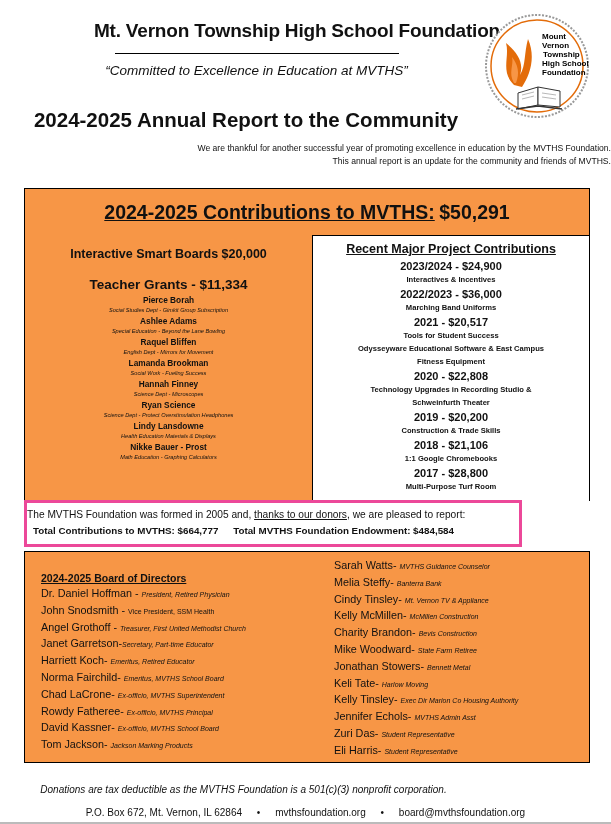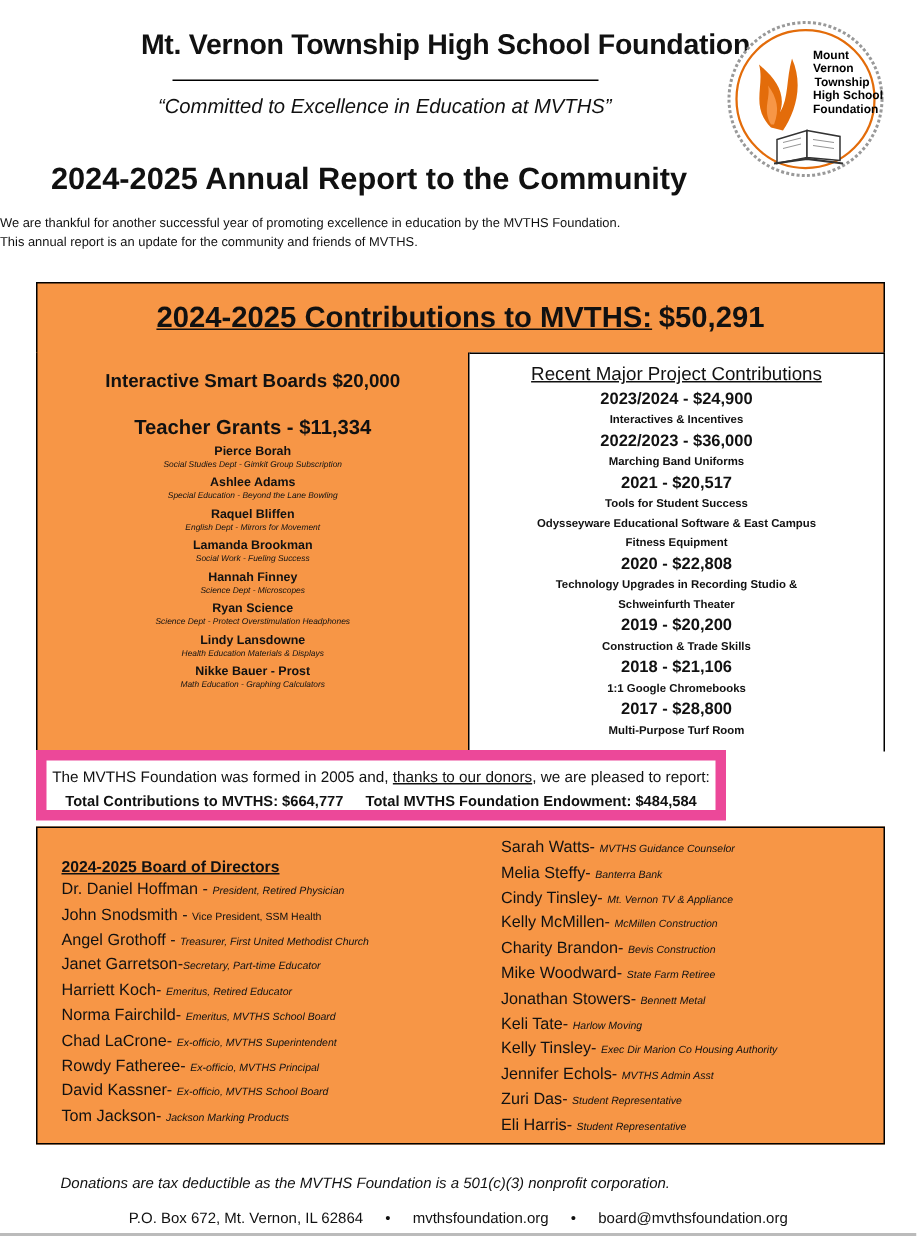--- a/index.html
+++ b/index.html
@@ -16,7 +16,7 @@
 
   .report-title { position: absolute; left: 0; top: 108px; width: 492px; text-align: center;
     font-weight: bold; font-size: 20.5px; }
-  .intro { position: absolute; left: 0; top: 142px; width: 611px; text-align: left;
+  .intro { position: absolute; left: 0; top: 142px; width: 611px; text-align: right;
     font-size: 8.6px; line-height: 12.5px; }
 
   .orange { background: #f79646; }

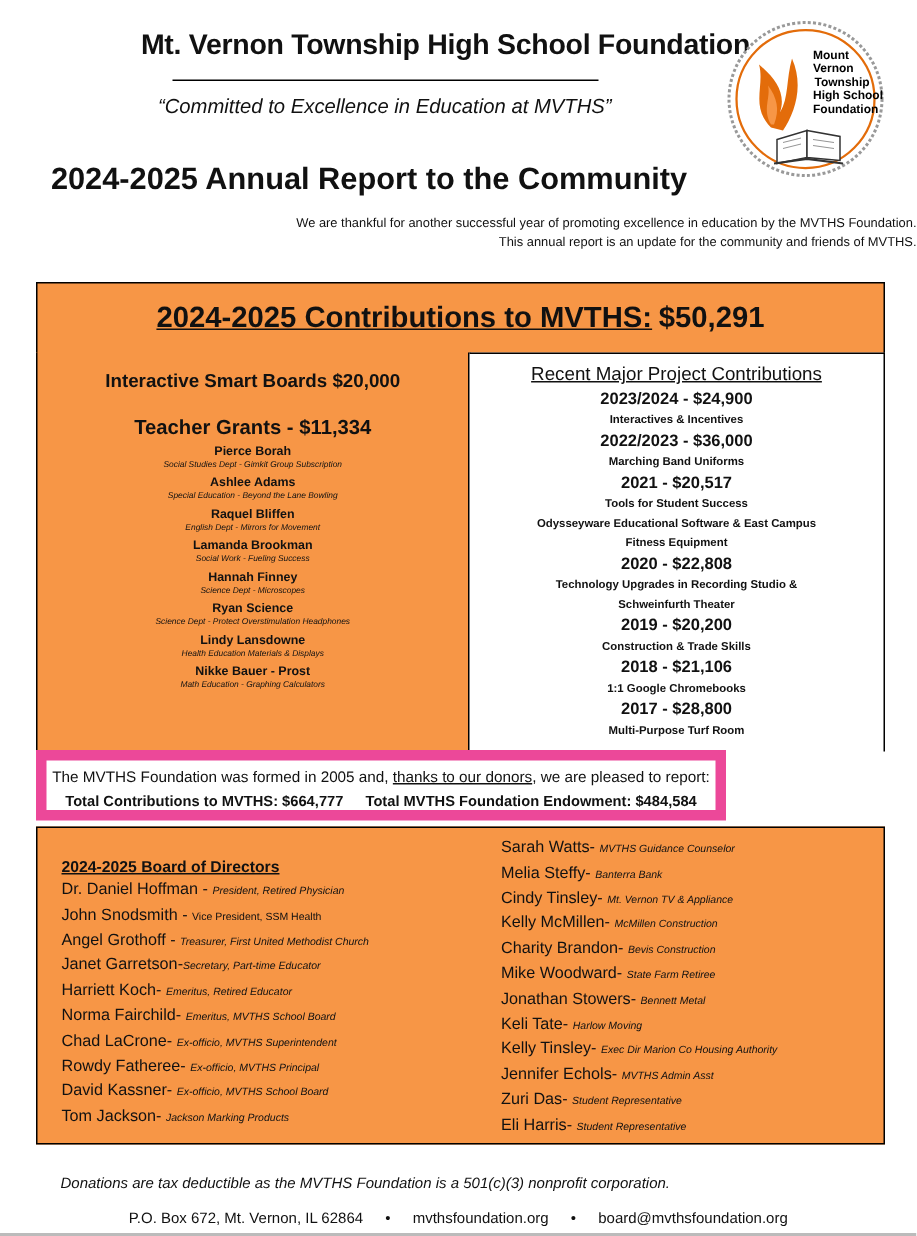--- a/index.html
+++ b/index.html
@@ -36,7 +36,7 @@
 
   .right-col { position: absolute; left: 313px; top: 235px; width: 277px; height: 266px;
     border-top: 1px solid #000; border-right: 1px solid #000; background: #fff; text-align: center; }
-  .proj-heading { margin-top: 6px; font-weight: normal; font-size: 12.5px; text-decoration: underline; }
+  .proj-heading { margin-top: 6px; font-weight: bold; font-size: 12.5px; text-decoration: underline; }
   .proj-year { font-weight: bold; font-size: 11px; line-height: 13px; margin-top: 2px; }
   .proj-desc { font-weight: bold; font-size: 7.6px; line-height: 13px; }
   .projects { margin-top: 4px; }

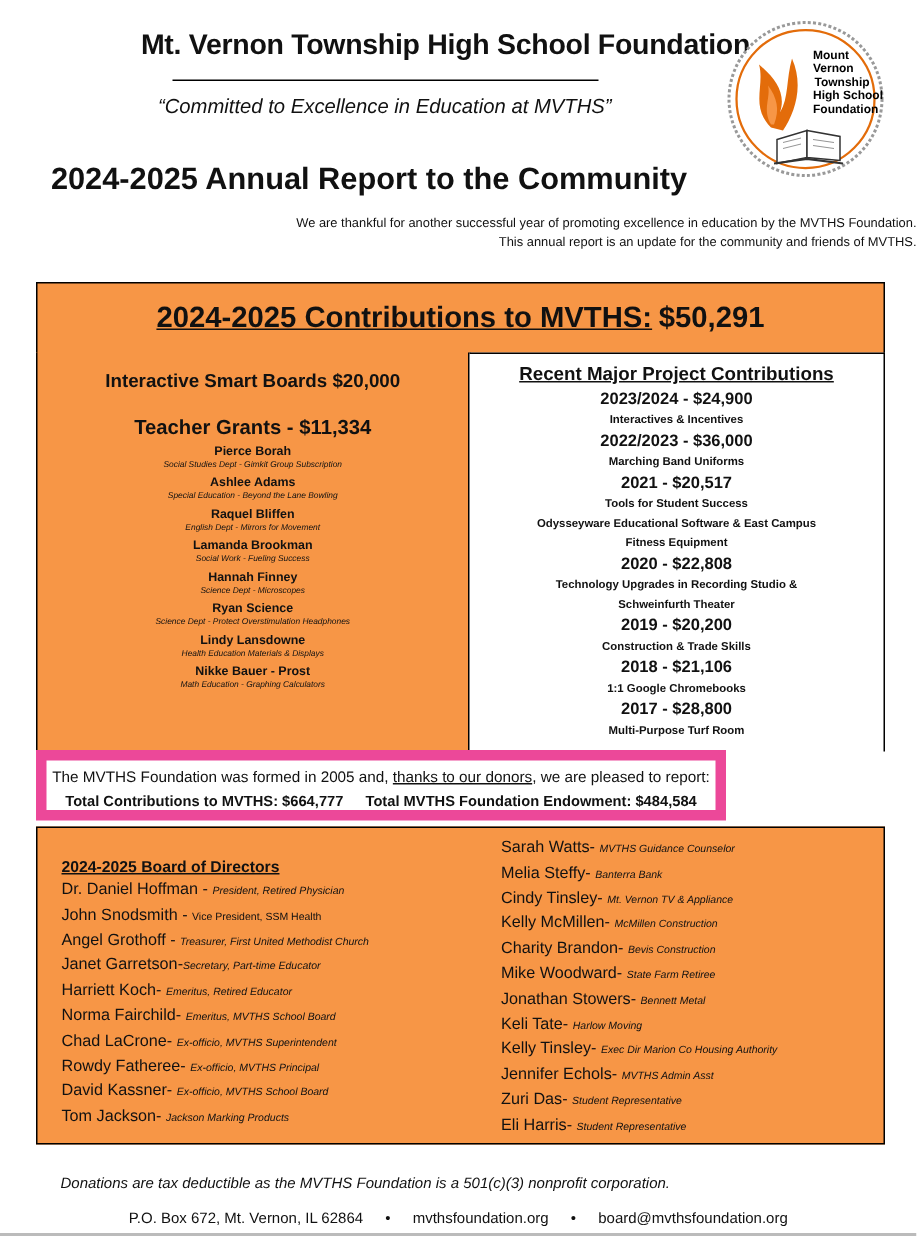--- a/index.html
+++ b/index.html
@@ -41,8 +41,8 @@
   .proj-desc { font-weight: bold; font-size: 7.6px; line-height: 13px; }
   .projects { margin-top: 4px; }
 
-  .summary-box { position: absolute; left: 24px; top: 500px; width: 460px; height: 47px;
-    border: 7px solid #ec4899; background: #fff; text-align: center; }
+  .summary-box { position: absolute; left: 24px; top: 500px; width: 498px; height: 47px;
+    border: 3px solid #ec4899; background: #fff; }
   .summary-line { font-size: 10.2px; margin-top: 6px; }
   .summary-line .u { text-decoration: underline; }
   .totals { font-weight: bold; font-size: 9.8px; margin-top: 5px; }

